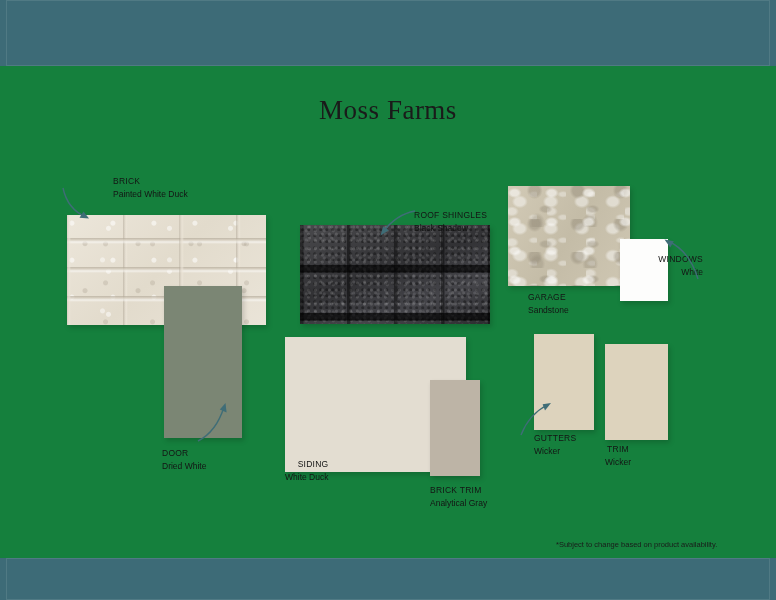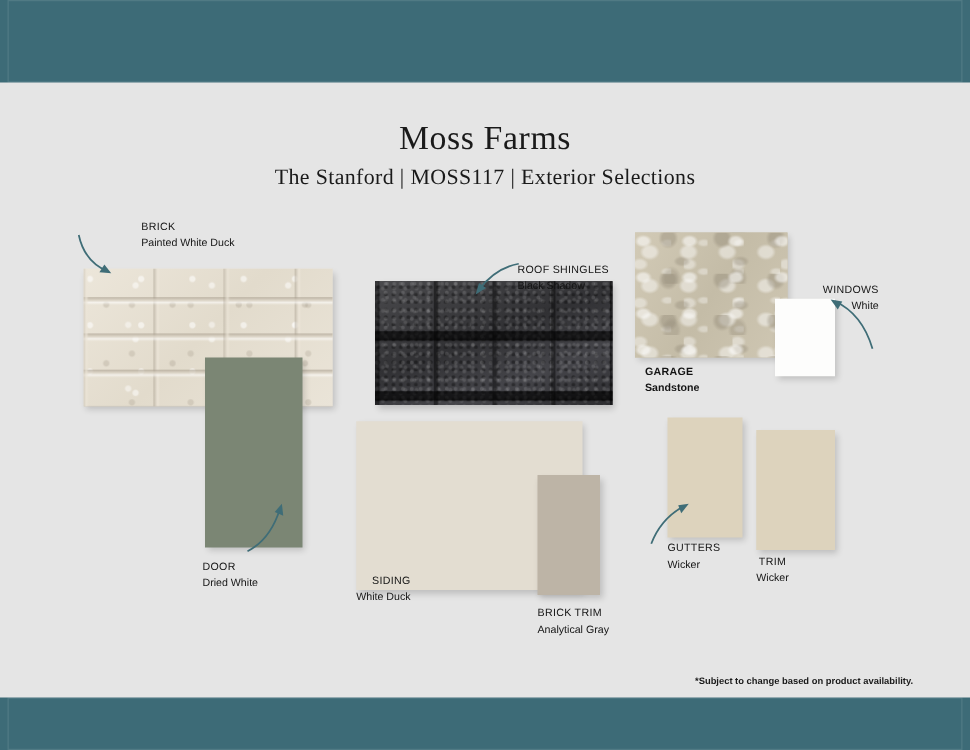--- a/index.html
+++ b/index.html
@@ -20,7 +20,7 @@
     left: 0; top: 0;
     width: 776px;
     height: 600px;
-    background: #e5e5e5;
+    background: #15803d;
   }
 
   

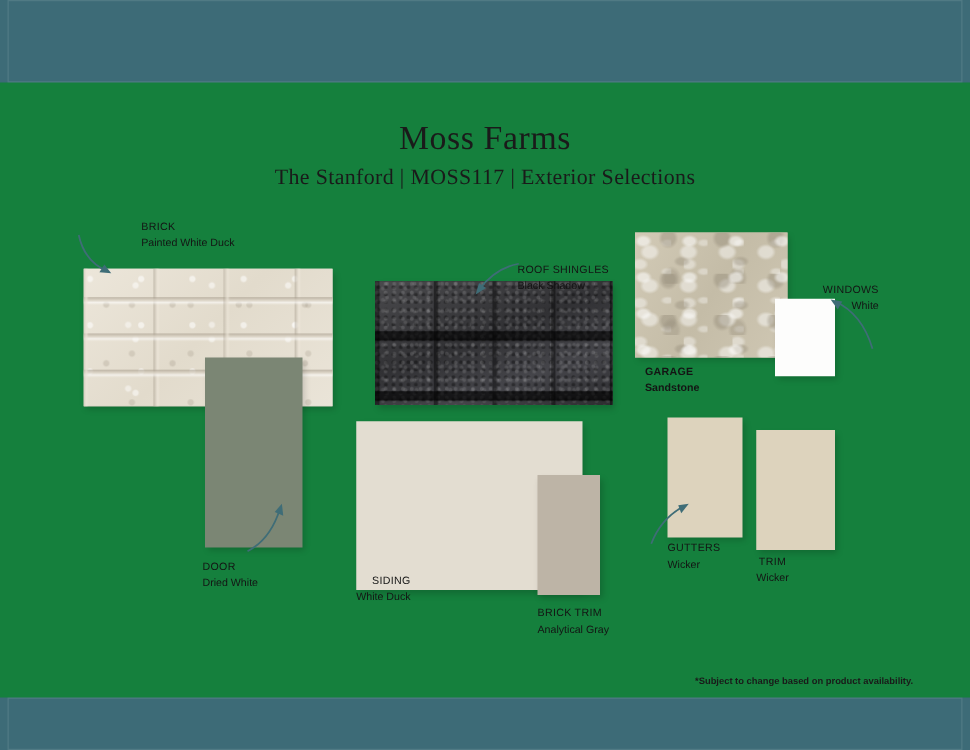--- a/index.html
+++ b/index.html
@@ -257,7 +257,6 @@
 
   <div class="title-block">
     <div class="title-main">Moss Farms</div>
-    <div class="title-sub">The Stanford  |  MOSS117  |  Exterior Selections</div>
   </div>
 
   <div class="swatch brick" style="left:67px; top:215px; width:199px; height:110px;"></div>

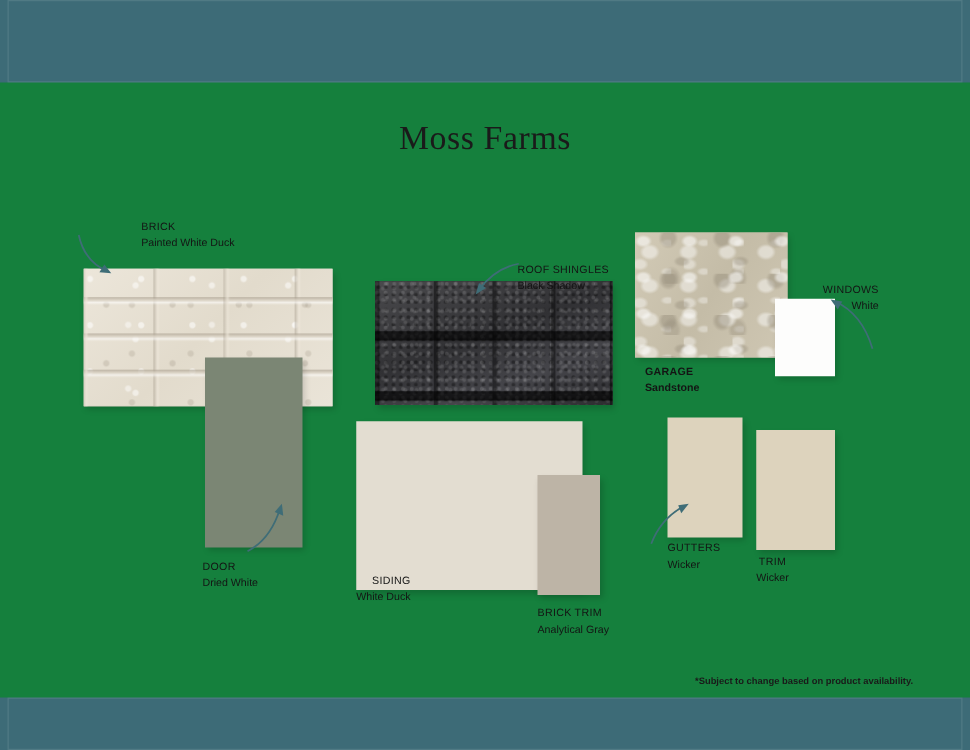--- a/index.html
+++ b/index.html
@@ -223,7 +223,7 @@
   }
   .label .l-cat  { display: block; letter-spacing: 0.25px; }
   .label .l-name { display: block; }
-  .label.ralign { text-align: right; }
+  .label.ralign { text-align: right; margin-top: 28px; }
 
   
   .arrow {

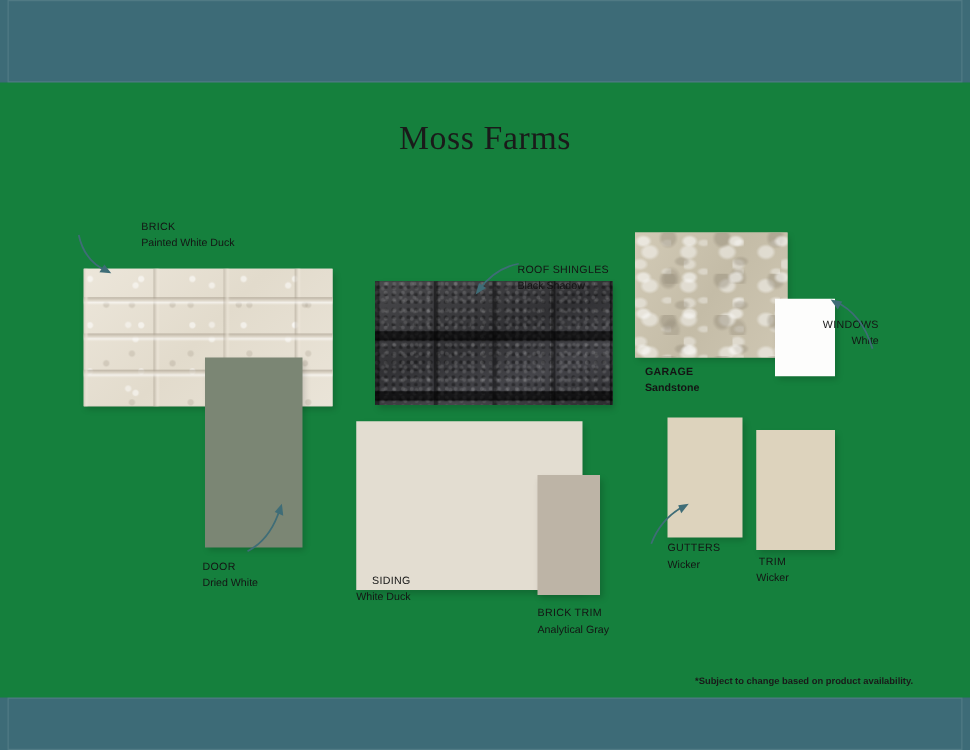--- a/index.html
+++ b/index.html
@@ -287,7 +287,7 @@
     <span class="l-name">Black Shadow</span>
   </div>
 
-  <div class="label" style="left:516px; top:291px;font-weight:bold;">
+  <div class="label" style="left:528px; top:291px;">
     <span class="l-cat">GARAGE</span>
     <span class="l-name">Sandstone</span>
   </div>

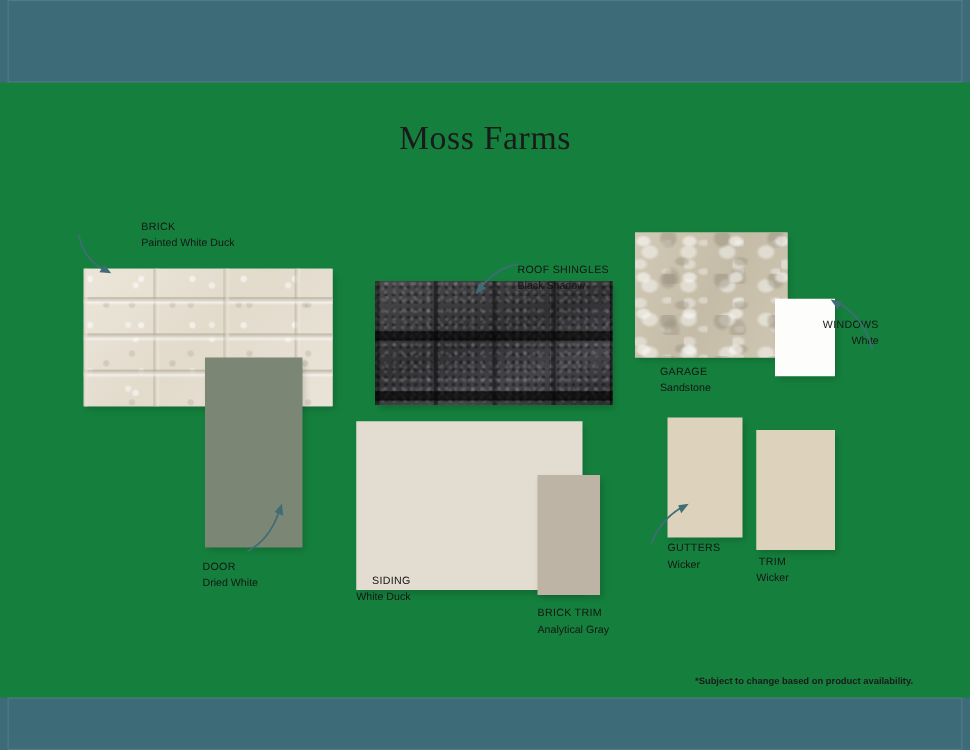--- a/index.html
+++ b/index.html
@@ -347,7 +347,7 @@
     <polygon points="31,5 25,12.6 22.6,6.2"></polygon>
   </svg>
 
-  <div class="footnote" style="left:556px; top:540px;font-weight:bold;">*Subject to change based on product availability.</div>
+  <div class="footnote" style="left:556px; top:540px;">*Subject to change based on product availability.</div>
 
 </div>
 

